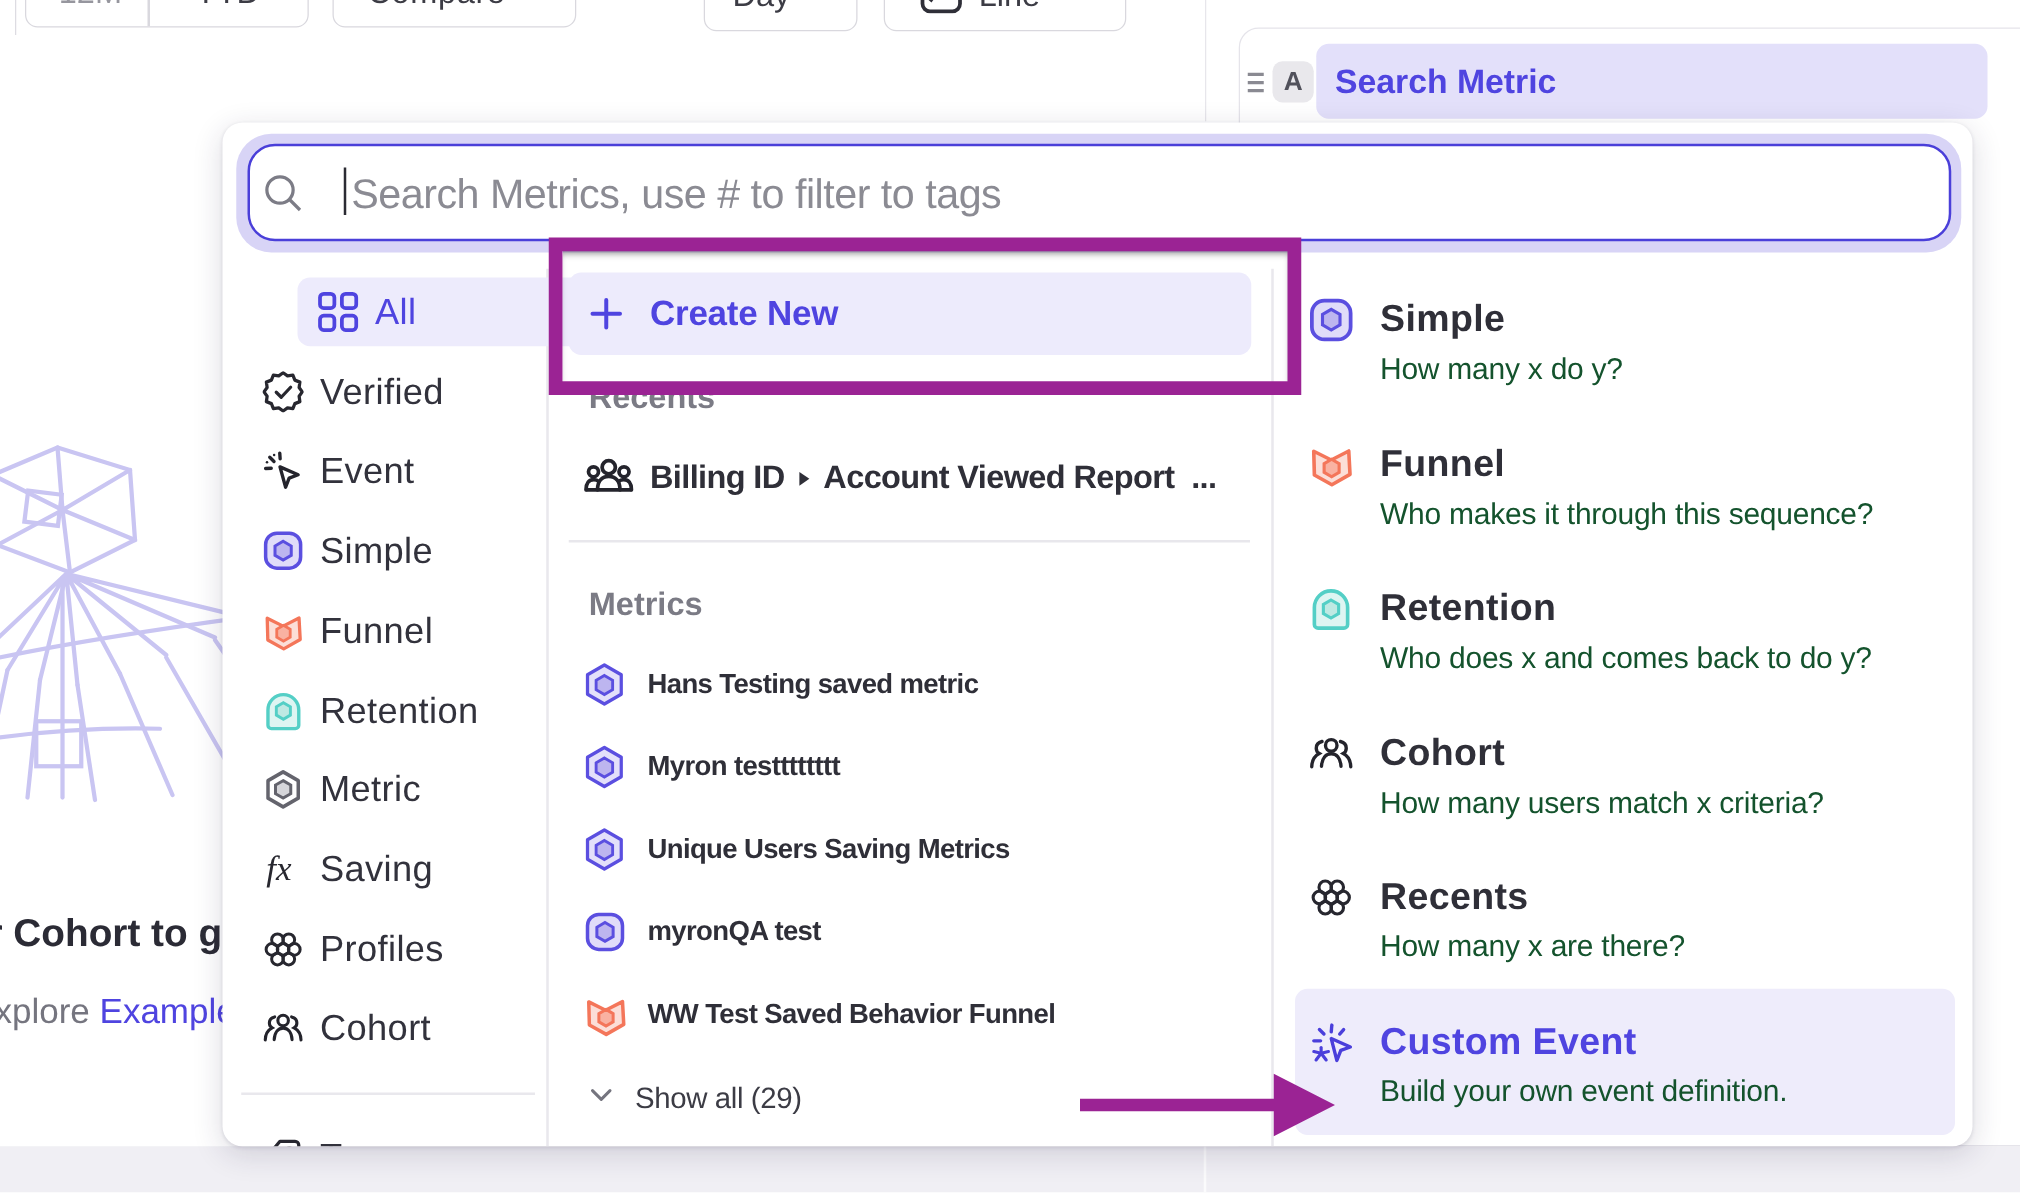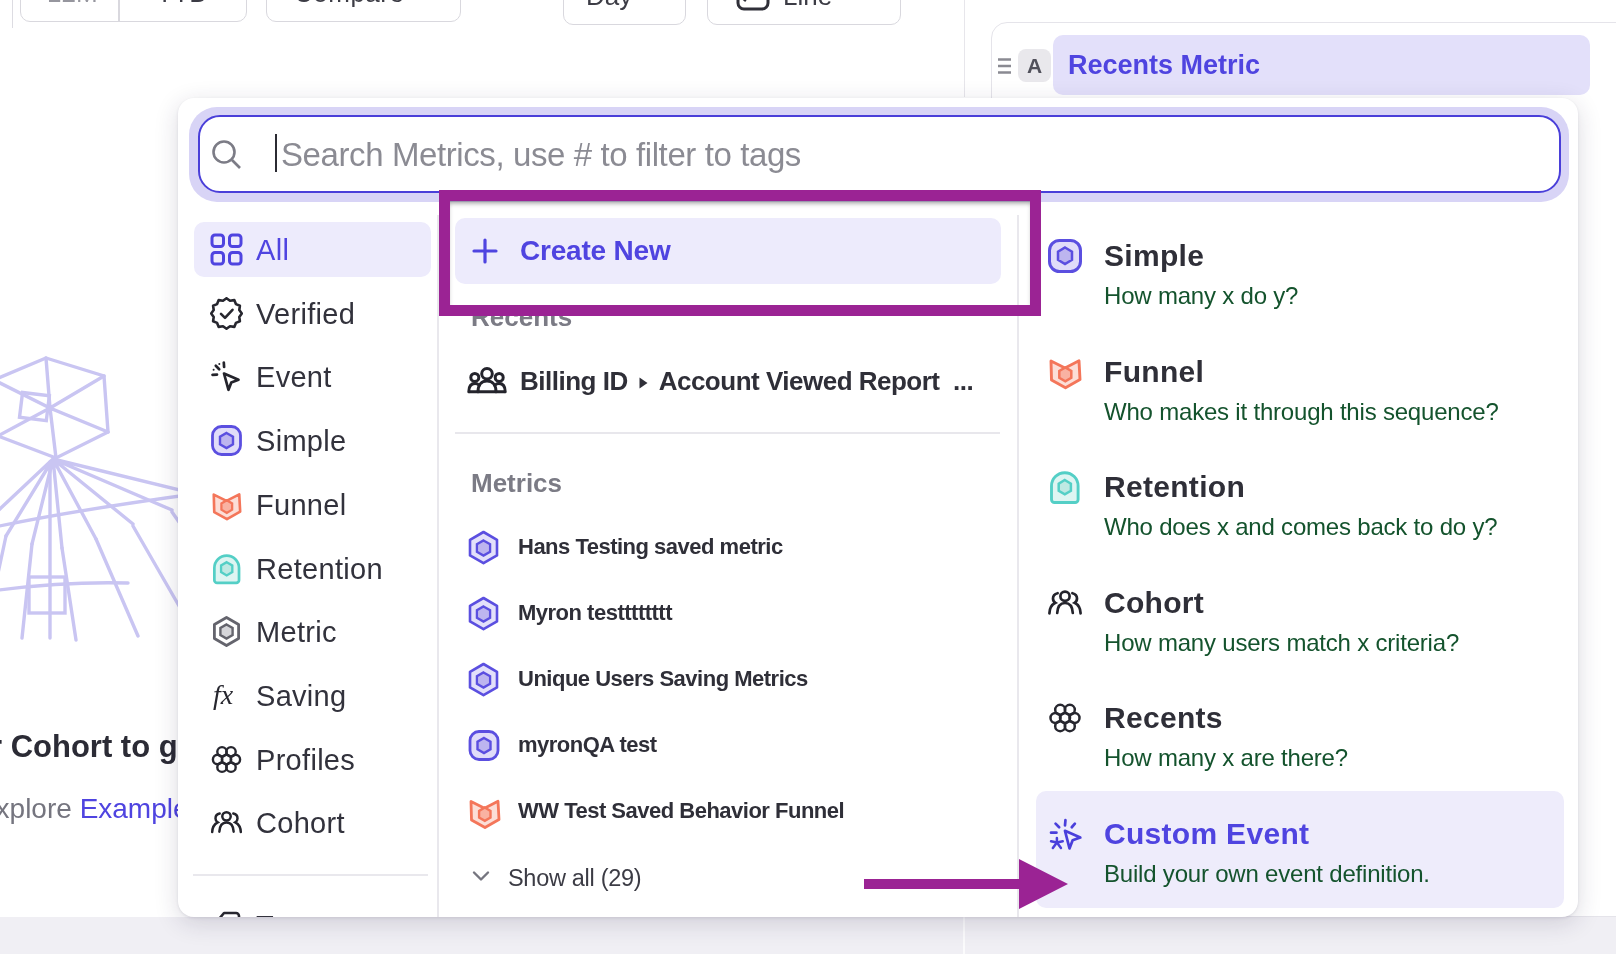--- a/index.html
+++ b/index.html
@@ -133,7 +133,7 @@
   </svg>
 <div class="abs" id="abadge">A</div>
 <div class="abs" id="pill">
-    <span>Recents Metric</span>
+    <span>Search Metric</span>
   </div>
 
 <div class="abs" id="panel">

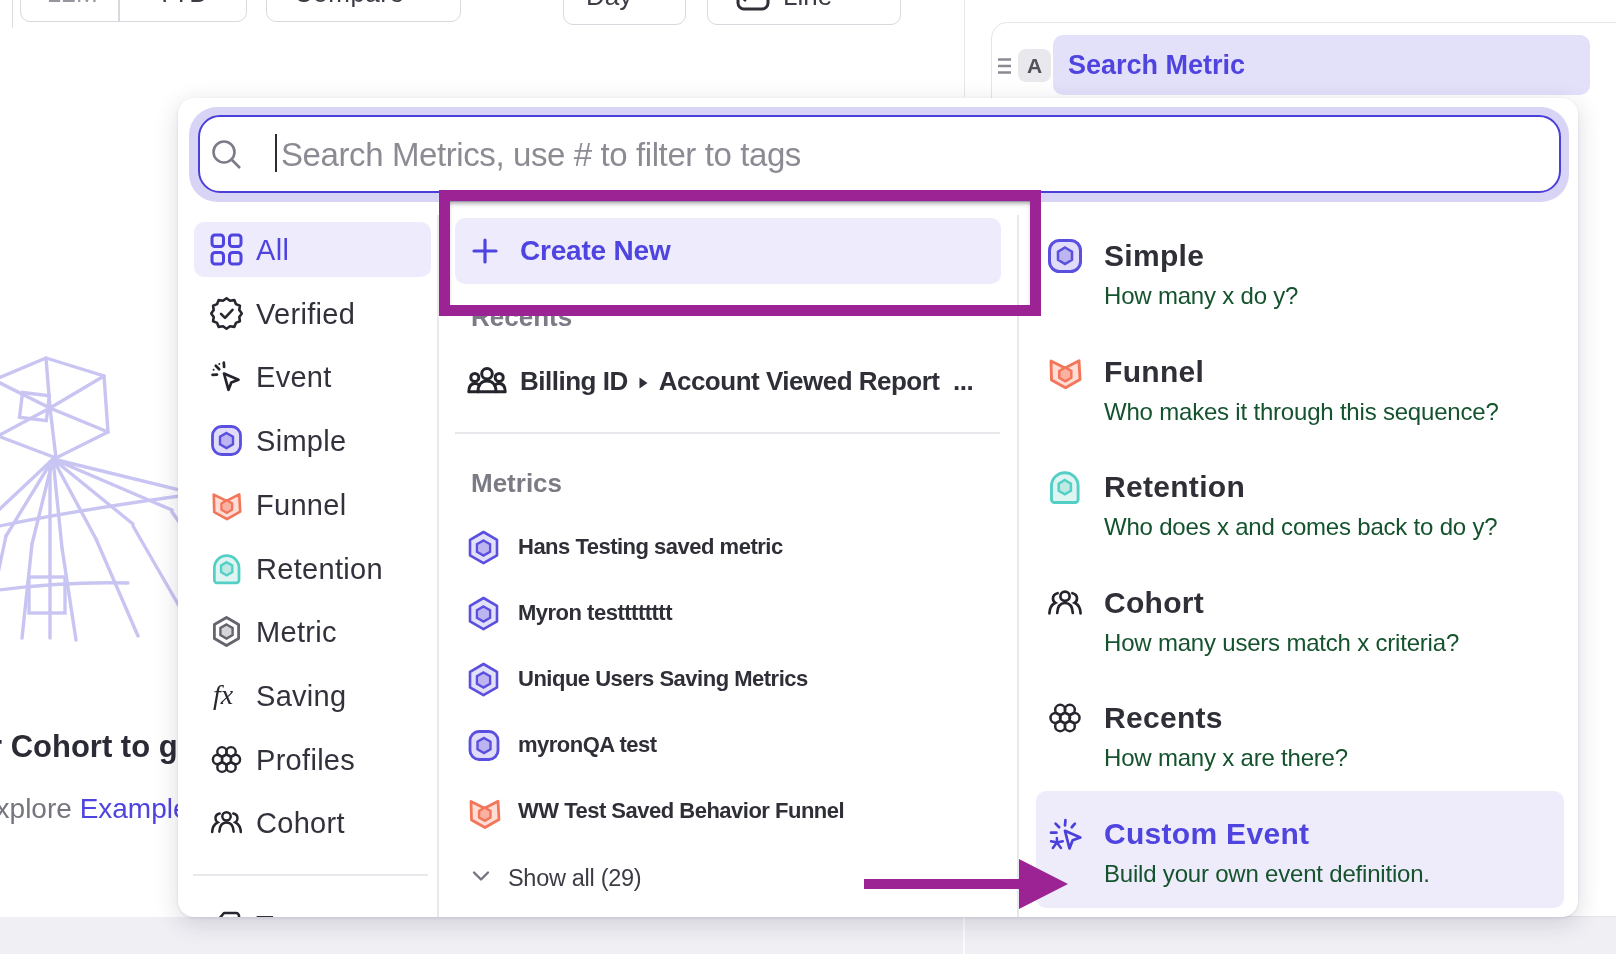--- a/index.html
+++ b/index.html
@@ -149,7 +149,7 @@
   <div id="vdiv1"></div>
   <div id="vdiv2"></div>
 
-  <div class="srow sel" style="top:124px;">
+  <div class="srow sel" style="top:124px;margin-left:44px;">
       <svg class="ic" viewBox="0 0 33 33">
         <g fill="none" stroke="#4f44e0" stroke-width="3">
           <rect x="2" y="2" width="11.5" height="11.5" rx="3"></rect>

